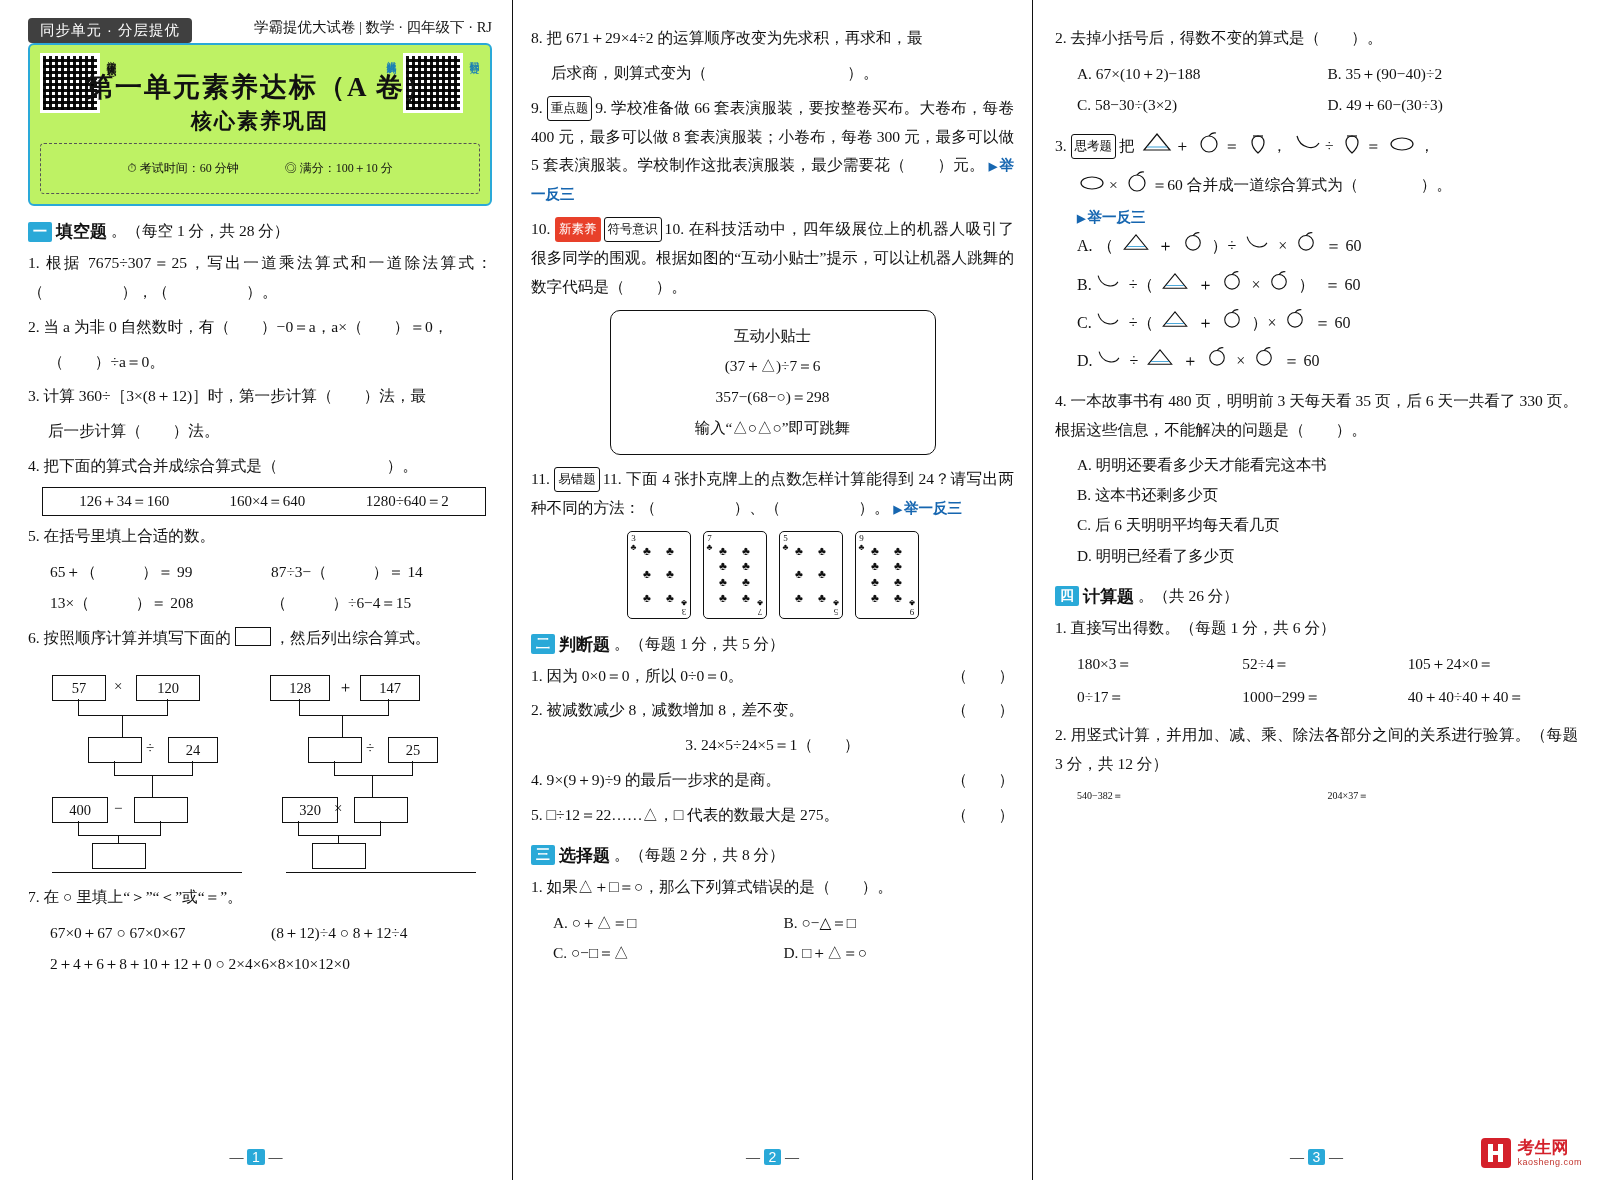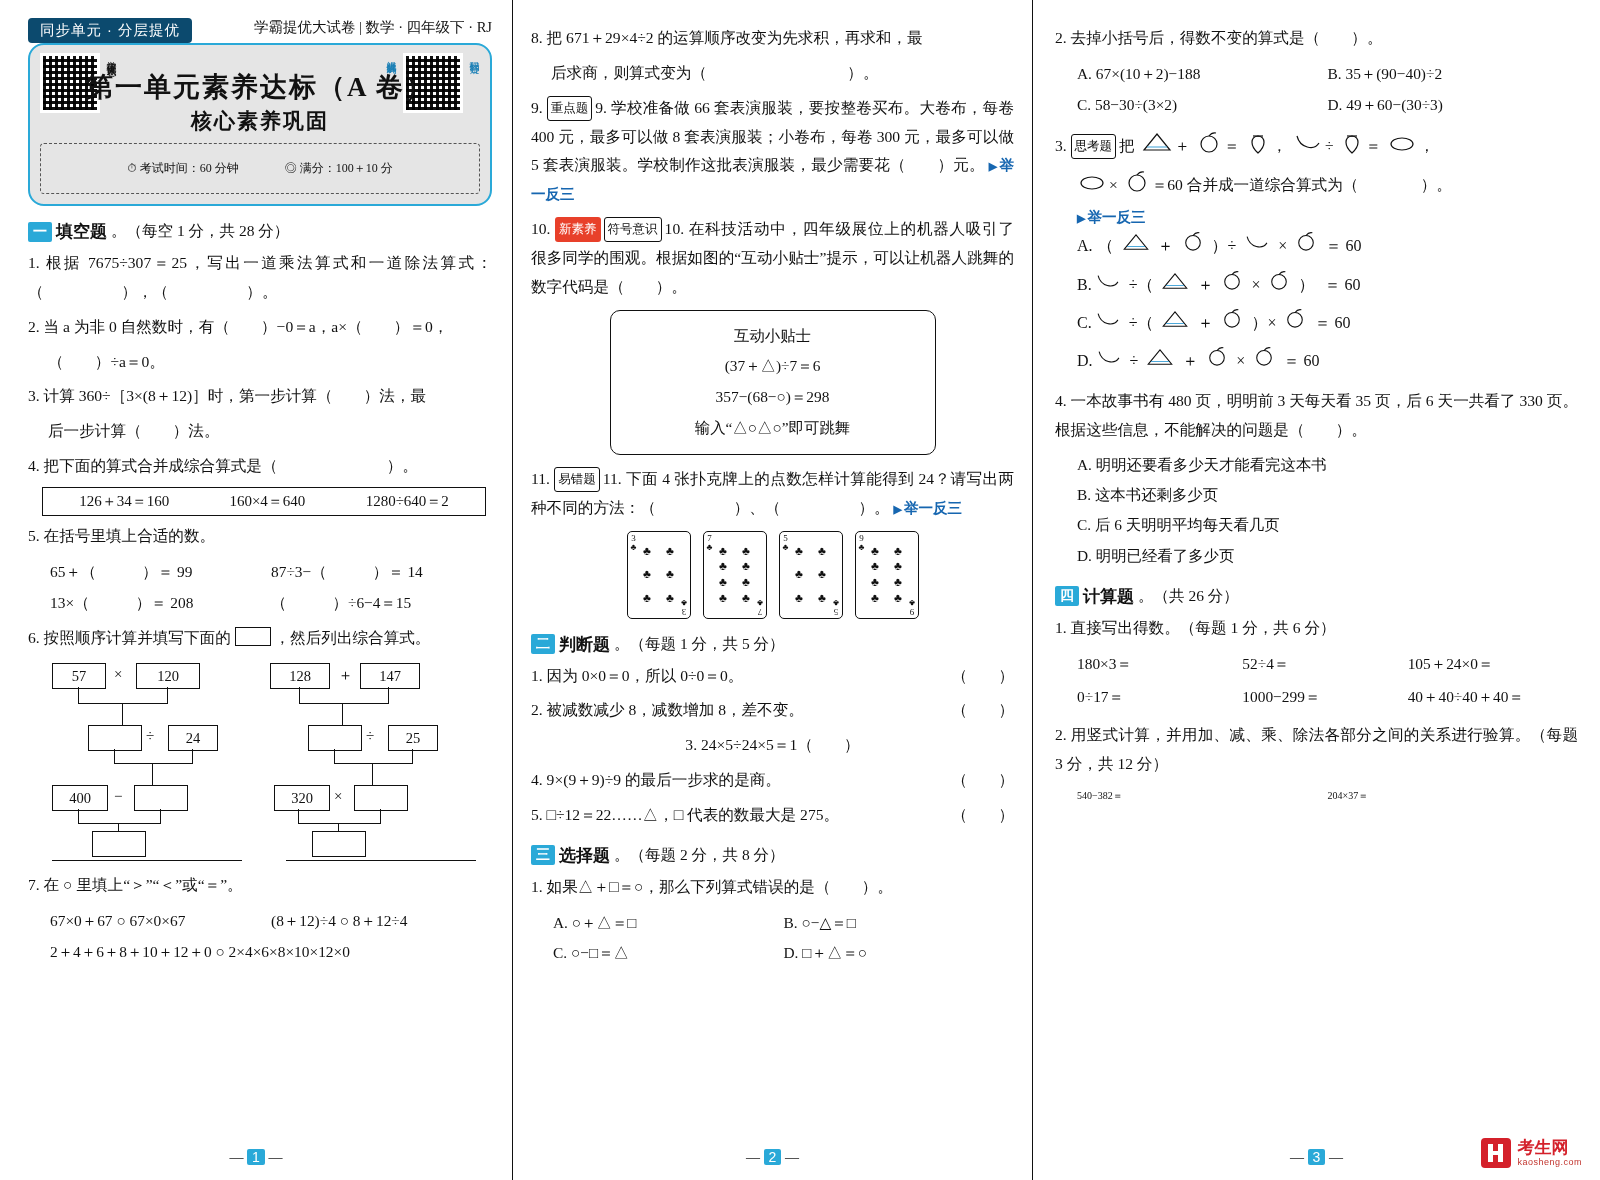--- a/index.html
+++ b/index.html
@@ -20,7 +20,7 @@
   
   .tagbar{display:flex;align-items:center;gap:10px;font-size:14px;}
   .tag-blue{
-    background:#0c4a6e;color:#fff;border-radius:4px;
+    background:#404040;color:#fff;border-radius:4px;
     padding:3px 12px;font-size:14.5px;font-family:"Liberation Sans",sans-serif;
     letter-spacing:1px;
   }

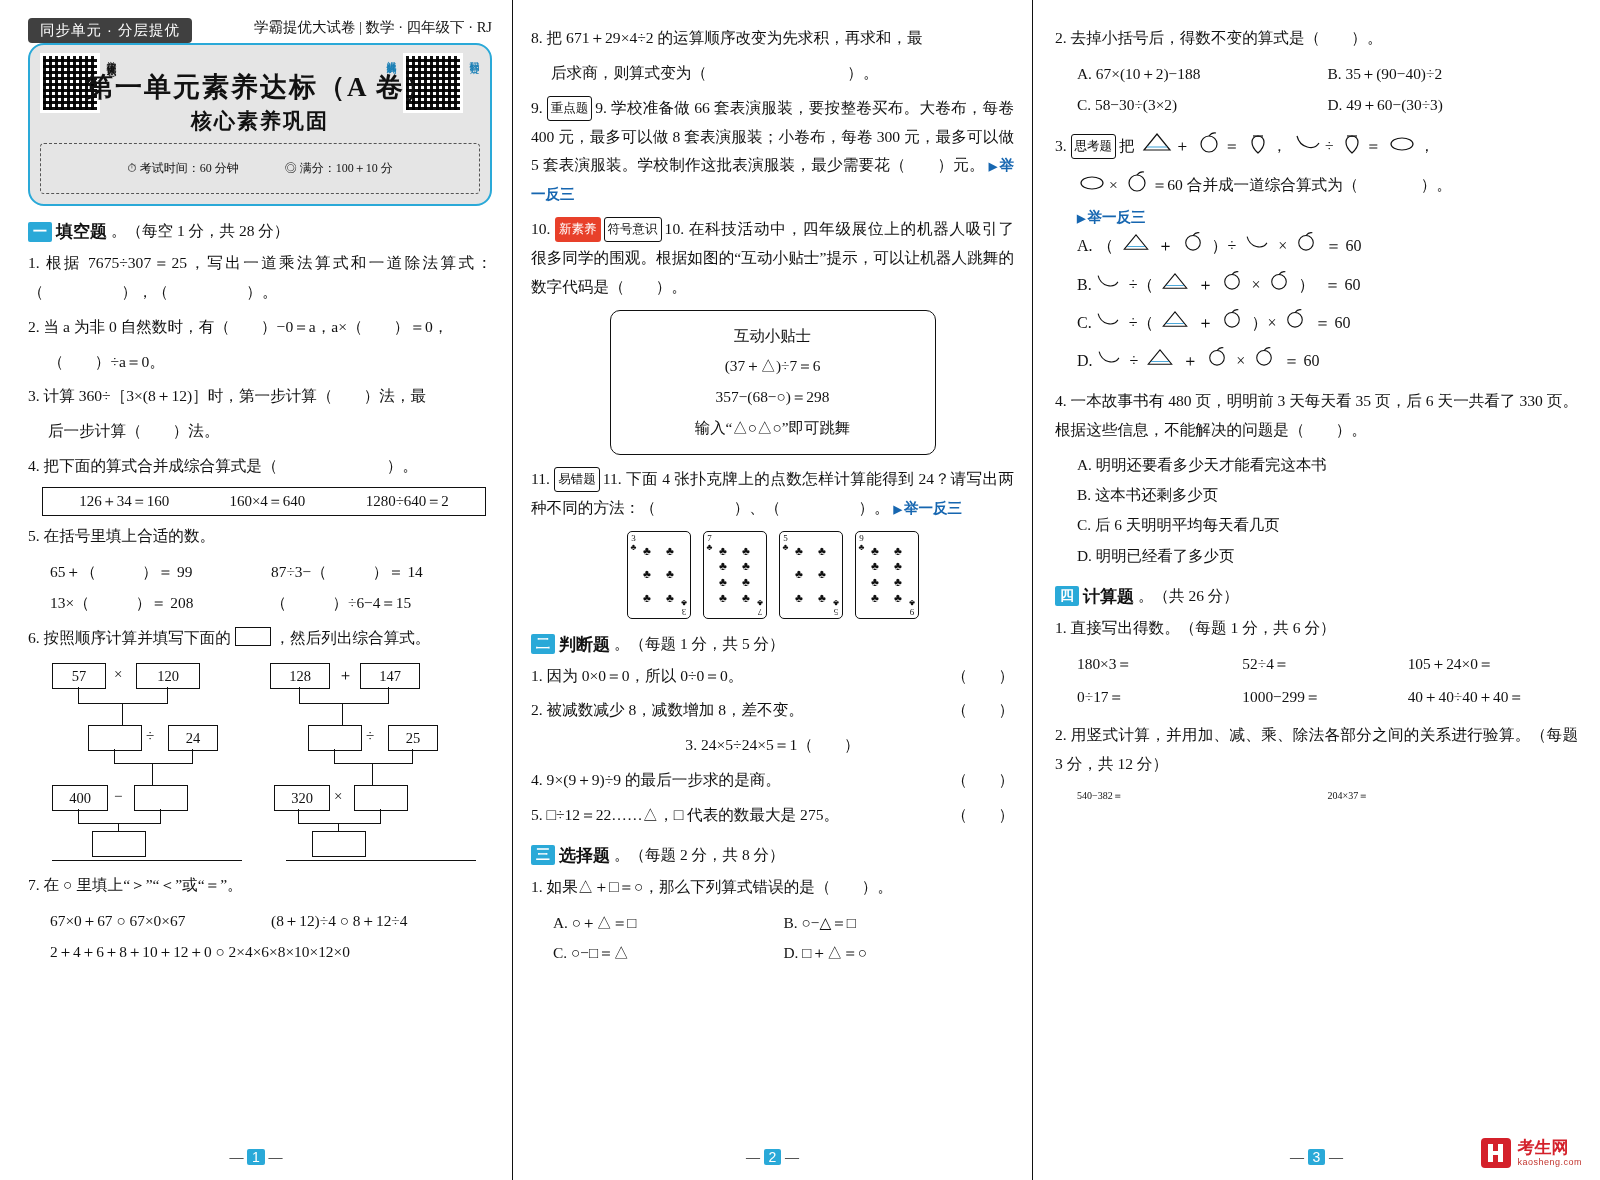--- a/index.html
+++ b/index.html
@@ -29,9 +29,9 @@
     font-family:"Liberation Serif",serif;
   }
   .titlebox{
-    border:2px solid #2aa9d8;border-radius:16px;
+    border:2px solid #2aa9d8;border-radius:6px;
     padding:8px 10px 10px 10px;position:relative;
-    background:#e5e5e5;
+    background:#bef264;
   }
   .qr{
     width:54px;height:54px;background:

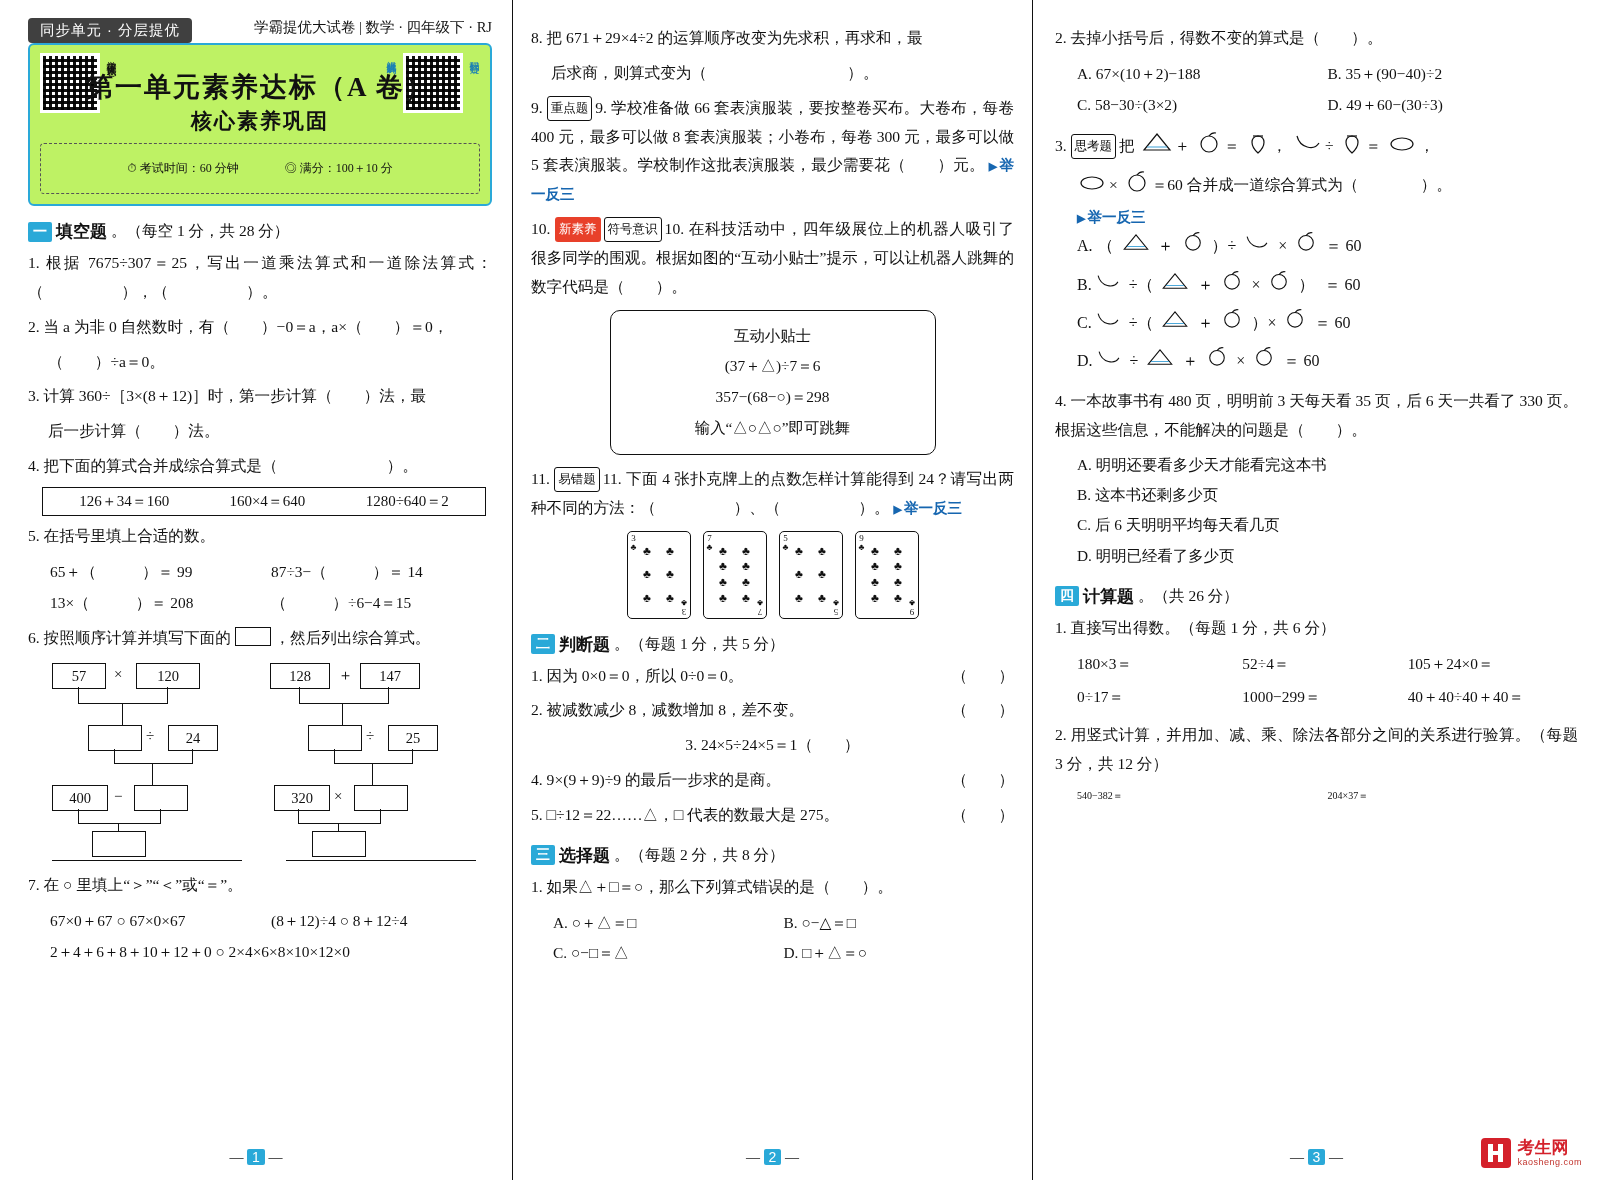--- a/index.html
+++ b/index.html
@@ -99,7 +99,7 @@
   }
 
   
-  .flowwrap{display:flex;gap:18px;margin:10px 0 4px 24px;}
+  .flowwrap{display:flex;gap:18px;margin:22px 0 4px 24px;}
   .flow{position:relative;width:200px;height:190px;}
   .cell{
     border:1px solid #111;display:inline-flex;align-items:center;justify-content:center;

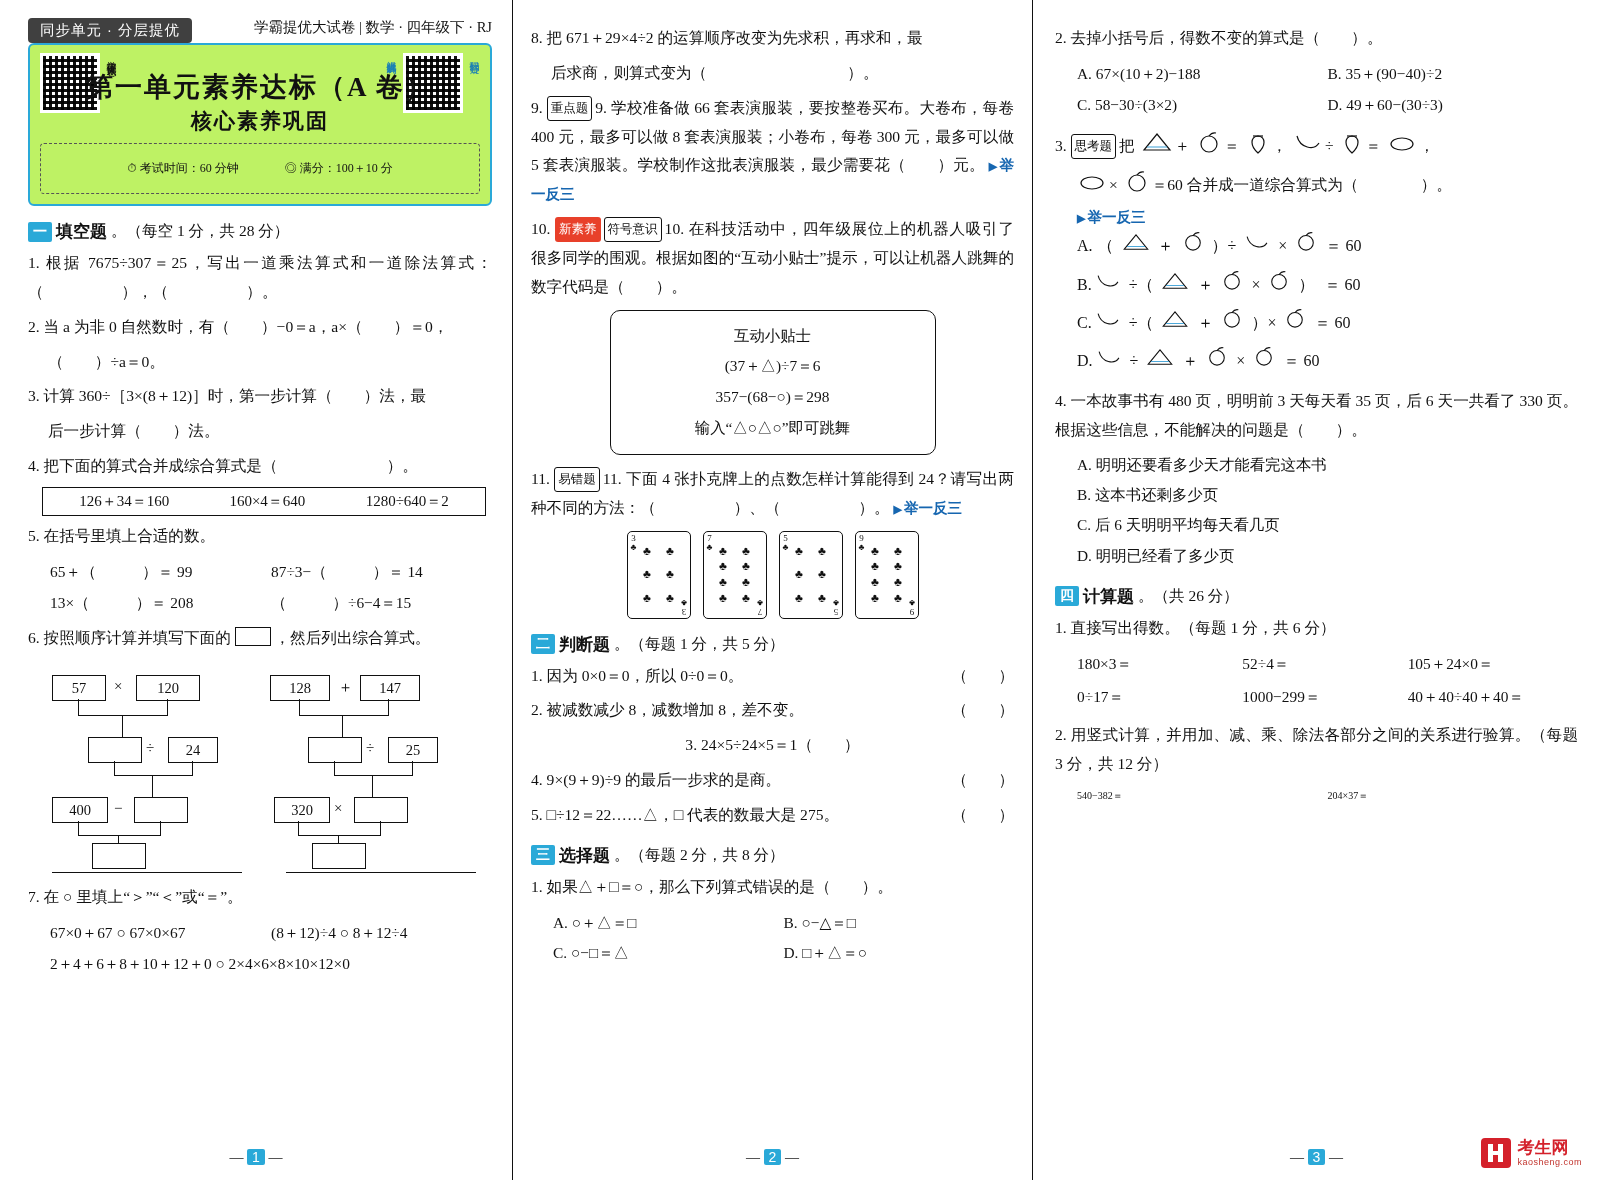--- a/index.html
+++ b/index.html
@@ -267,7 +267,7 @@
         <span class="lnk" style="left:142px;top:86px;width:1px;height:14px;"></span>
         <span class="lnk" style="left:64px;top:100px;width:79px;height:1px;"></span>
         <span class="lnk" style="left:102px;top:100px;width:1px;height:22px;"></span>
-        <span class="cell" style="left:4px;top:122px;width:54px;">320</span>
+        <span class="cell" style="left:12px;top:122px;width:54px;">320</span>
         <span class="opsym" style="left:64px;top:125px;">×</span>
         <span class="cell" style="left:84px;top:122px;width:52px;">&nbsp;</span>
         <span class="lnk" style="left:28px;top:146px;width:1px;height:14px;"></span>

